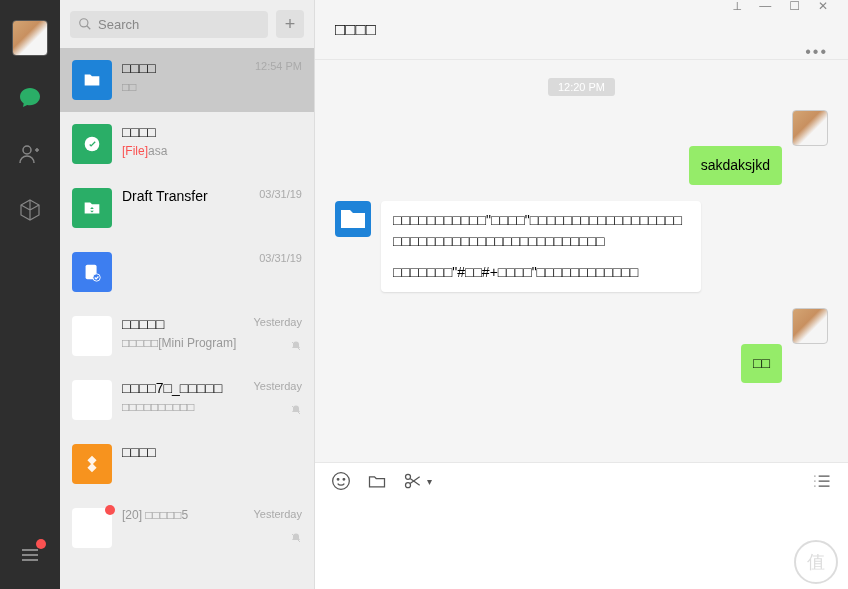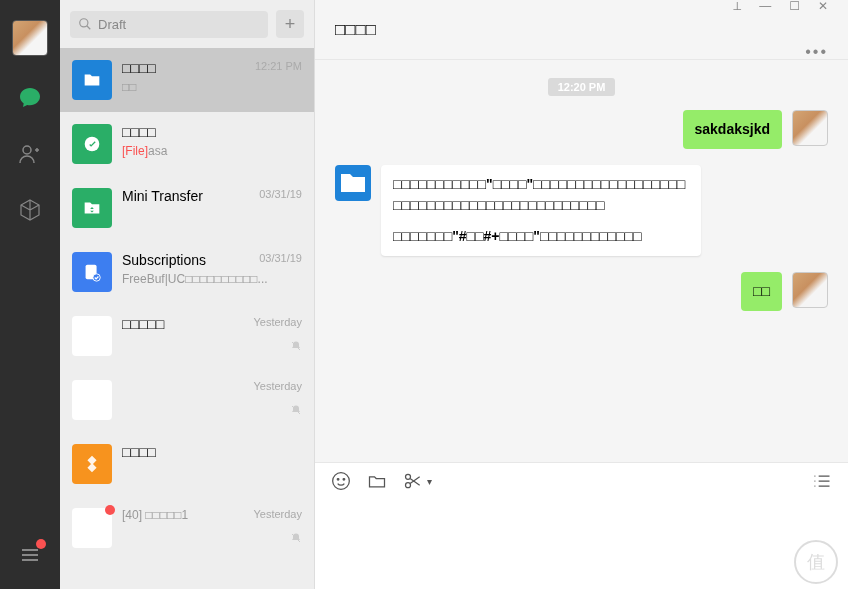--- a/index.html
+++ b/index.html
@@ -102,7 +102,7 @@
           <circle cx="10" cy="10" r="7"></circle>
           <path d="M21 21l-6-6"></path>
         </svg>
-      <span>Draft</span>
+      <span>Search</span>
     </div>
     <div class="plus-btn">+</div>
   </div>

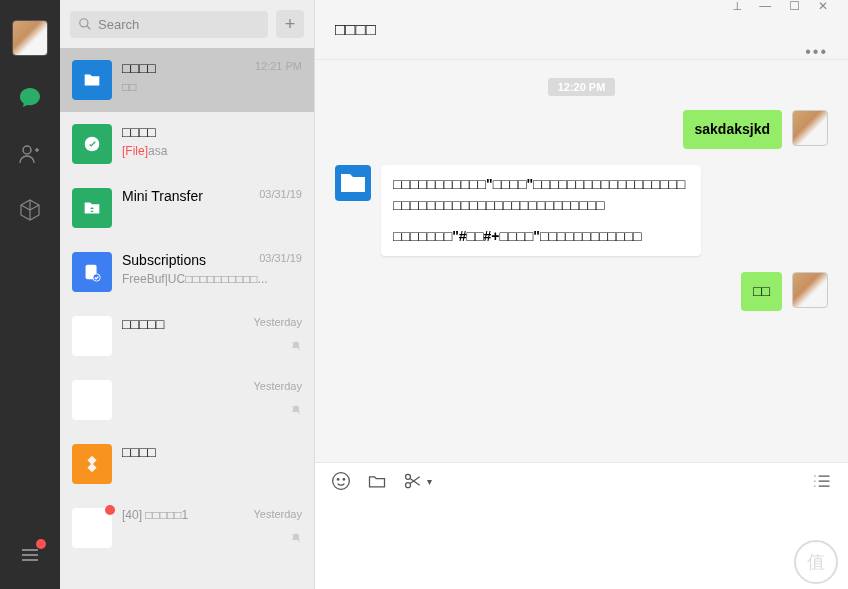--- a/index.html
+++ b/index.html
@@ -117,7 +117,7 @@
           <div class="chat-title">□□□□</div>
           <div class="chat-sub">□□</div>
         </div>
-        <div class="chat-time">12:21 PM</div>
+        <div class="chat-time">12:54 PM</div>
       </div>
       <div class="chat-item">
         <div class="chat-avatar" style="background:#2aae67">

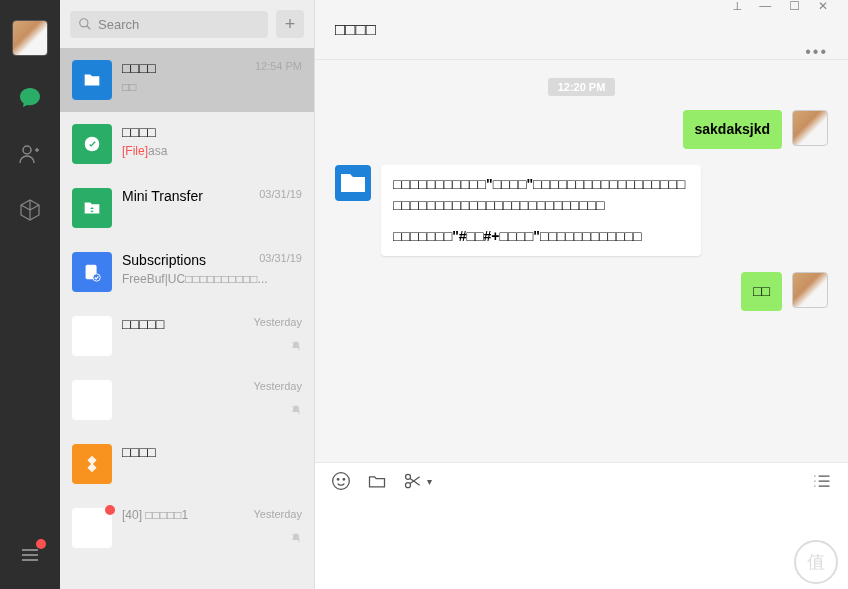--- a/index.html
+++ b/index.html
@@ -40,7 +40,7 @@
 .more-btn { color: #888; letter-spacing: 2px; margin-top: 20px; }
 .win-row { display:flex; flex-direction:column; align-items:flex-end; gap:10px;}
 
-.messages { flex: 1; overflow-y: auto; padding: 12px 20px; position: relative; font-weight: bold; }
+.messages { flex: 1; overflow-y: auto; padding: 12px 20px; position: relative; }
 .time-chip { display: block; width: fit-content; margin: 6px auto 14px; background: #dadada; color: #fff; font-size: 11px; padding: 3px 10px; border-radius: 3px; }
 .msg-row { display: flex; margin-bottom: 16px; align-items: flex-start; gap: 10px; }
 .msg-row.out { justify-content: flex-end; }

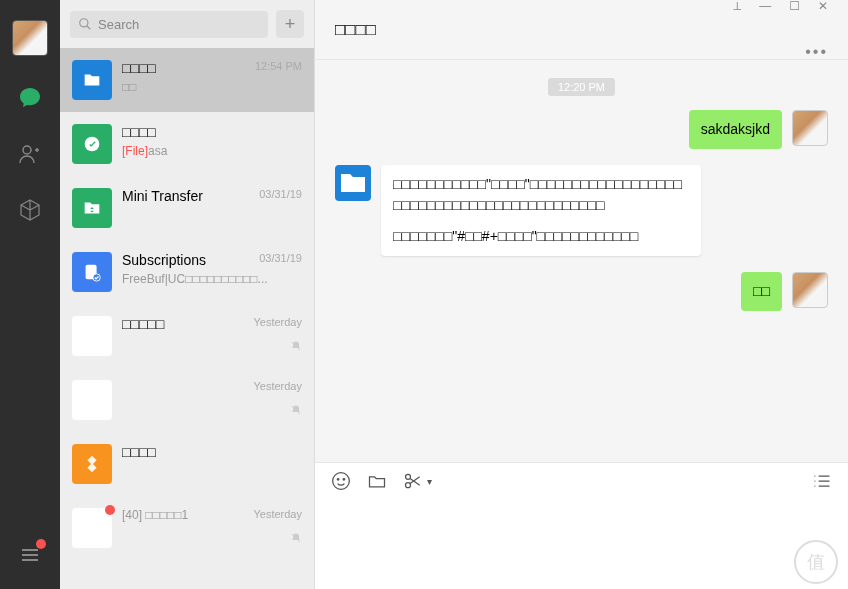--- a/index.html
+++ b/index.html
@@ -48,7 +48,7 @@
 .msg-avatar.doge { background: linear-gradient(135deg,#d4a574 0%,#c89060 40%,#f5f5f5 60%); border: 1px solid #ccc; }
 .msg-avatar.app { background: #1e83d8; display: flex; align-items: center; justify-content: center; }
 .bubble { max-width: 320px; padding: 9px 12px; border-radius: 4px; font-size: 14px; line-height: 1.5; position: relative; word-break: break-word; }
-.bubble.green { background: #95ec69; color: #000; }
+.bubble.green { background: #95ec69; color: #000; margin-top: 36px; }
 .bubble.green::after { content: ""; position: absolute; right: -6px; top: 12px; border: 6px solid transparent; border-left-color: #95ec69; }
 .bubble.white { background: #fff; color: #000; box-shadow: 0 1px 2px rgba(0,0,0,.1); }
 .bubble.white p { margin-bottom: 10px; }

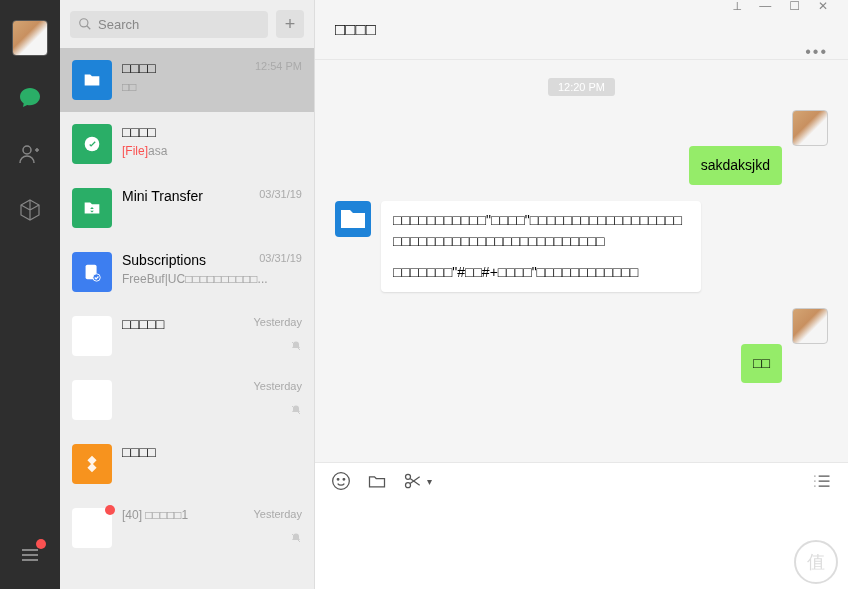--- a/index.html
+++ b/index.html
@@ -139,7 +139,7 @@
           </svg>
         </div>
         <div class="chat-main">
-          <div class="chat-title">Mini Transfer</div>
+          <div class="chat-title">Draft Transfer</div>
         </div>
         <div class="chat-time">03/31/19</div>
       </div>

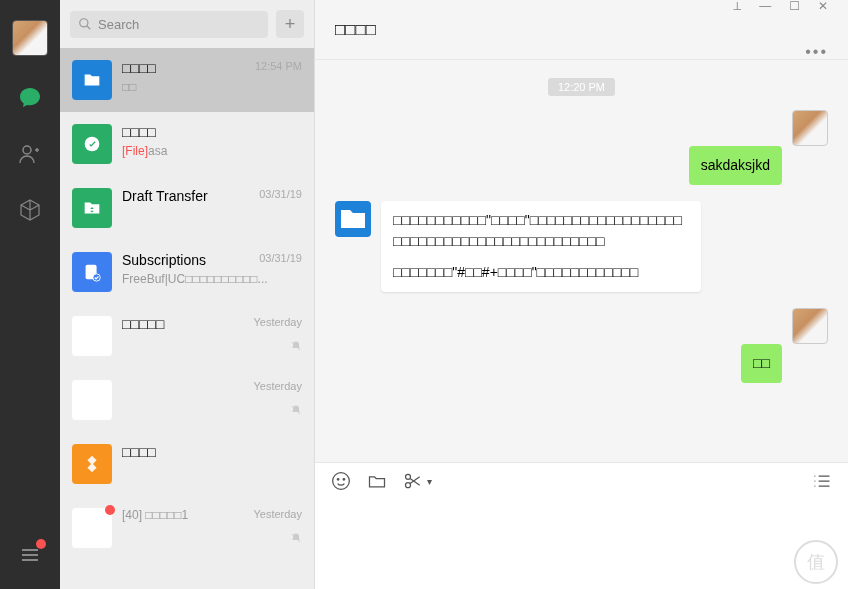--- a/index.html
+++ b/index.html
@@ -151,10 +151,6 @@
             <path stroke="#fff" stroke-width="1.5" fill="none" d="M15 18l1.5 1.5L19 17"></path>
           </svg>
         </div>
-        <div class="chat-main">
-          <div class="chat-title">Subscriptions</div>
-          <div class="chat-sub">FreeBuf|UC□□□□□□□□□□...</div>
-        </div>
         <div class="chat-time">03/31/19</div>
       </div>
       <div class="chat-item">

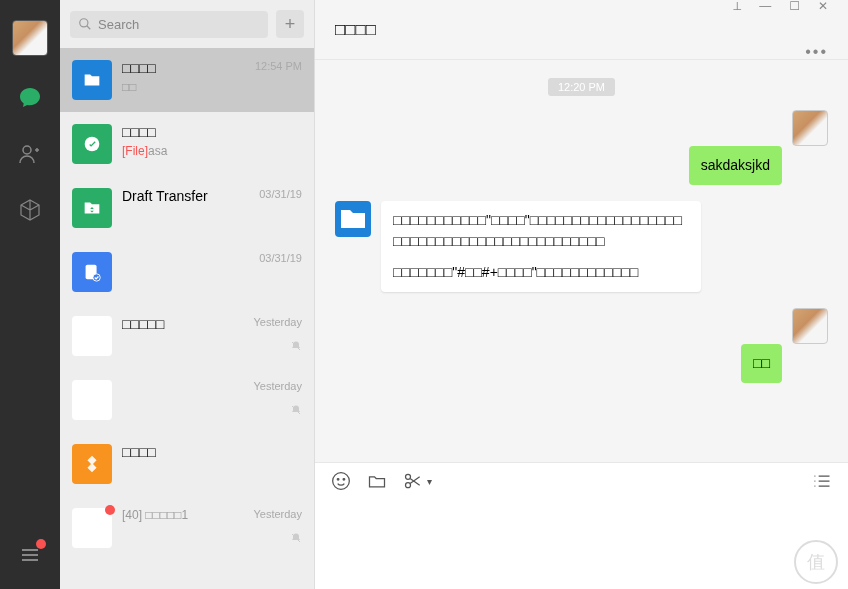--- a/index.html
+++ b/index.html
@@ -167,6 +167,7 @@
         </div>
         <div class="chat-main">
           <div class="chat-title">□□□□□</div>
+          <div class="chat-sub">□□□□□[Mini Program]</div>
         </div>
         <div class="chat-time">Yesterday</div>
         <span class="mute-icon"><svg viewBox="0 0 24 24" fill="#ccc">

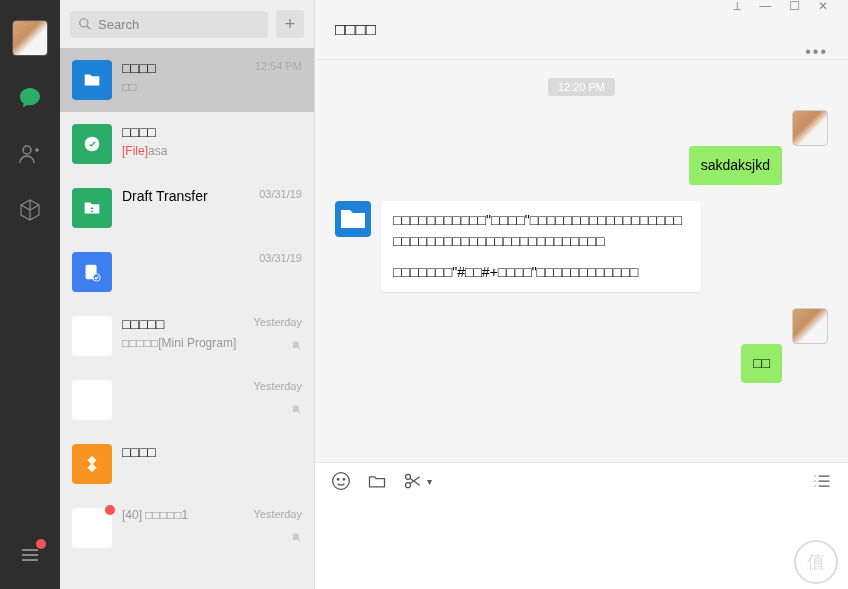--- a/index.html
+++ b/index.html
@@ -187,6 +187,10 @@
           <div style="background:#aa4"></div>
           <div style="background:#46a"></div>
         </div>
+        <div class="chat-main">
+          <div class="chat-title">□□□□7□_□□□□□</div>
+          <div class="chat-sub">□□□□□□□□□□</div>
+        </div>
         <div class="chat-time">Yesterday</div>
         <span class="mute-icon"><svg viewBox="0 0 24 24" fill="#ccc">
             <path d="M12 3a6 6 0 0 0-6 6v4l-2 3h16l-2-3V9a6 6 0 0 0-6-6z"></path>

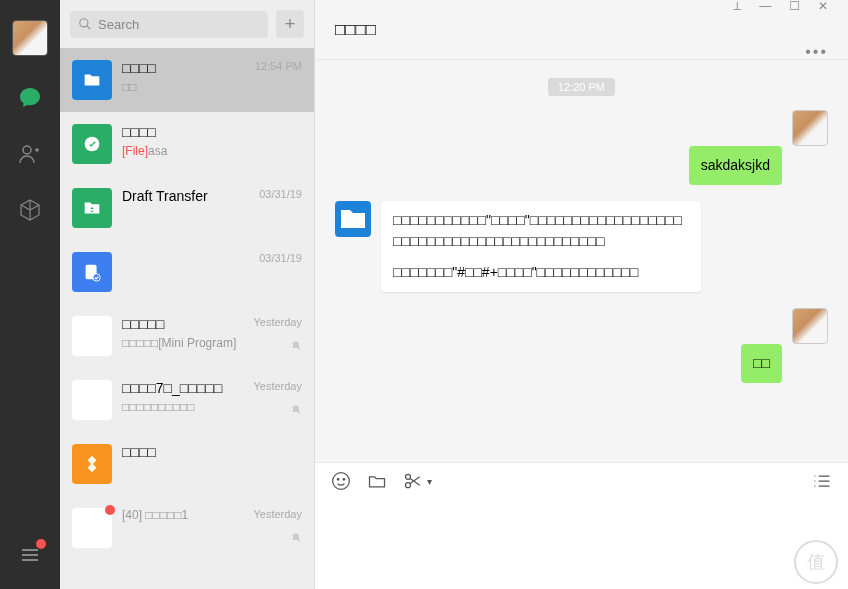--- a/index.html
+++ b/index.html
@@ -221,7 +221,7 @@
           <span class="badge-red"></span>
         </div>
         <div class="chat-main">
-          <div class="chat-sub">[40] □□□□□1</div>
+          <div class="chat-sub">[20] □□□□□5</div>
         </div>
         <div class="chat-time">Yesterday</div>
         <span class="mute-icon"><svg viewBox="0 0 24 24" fill="#ccc">

